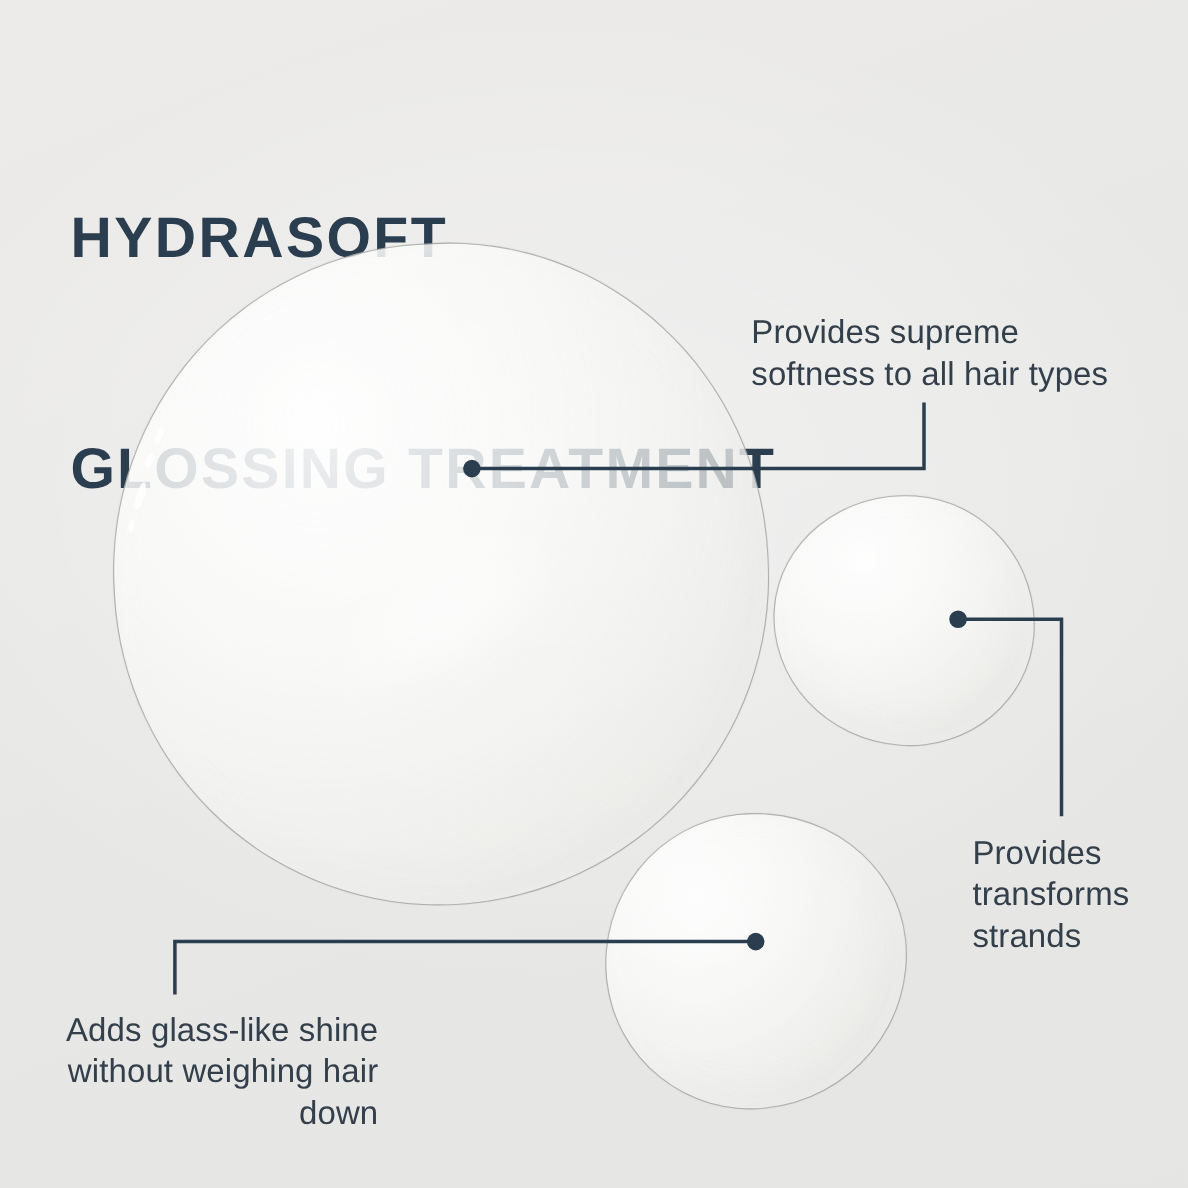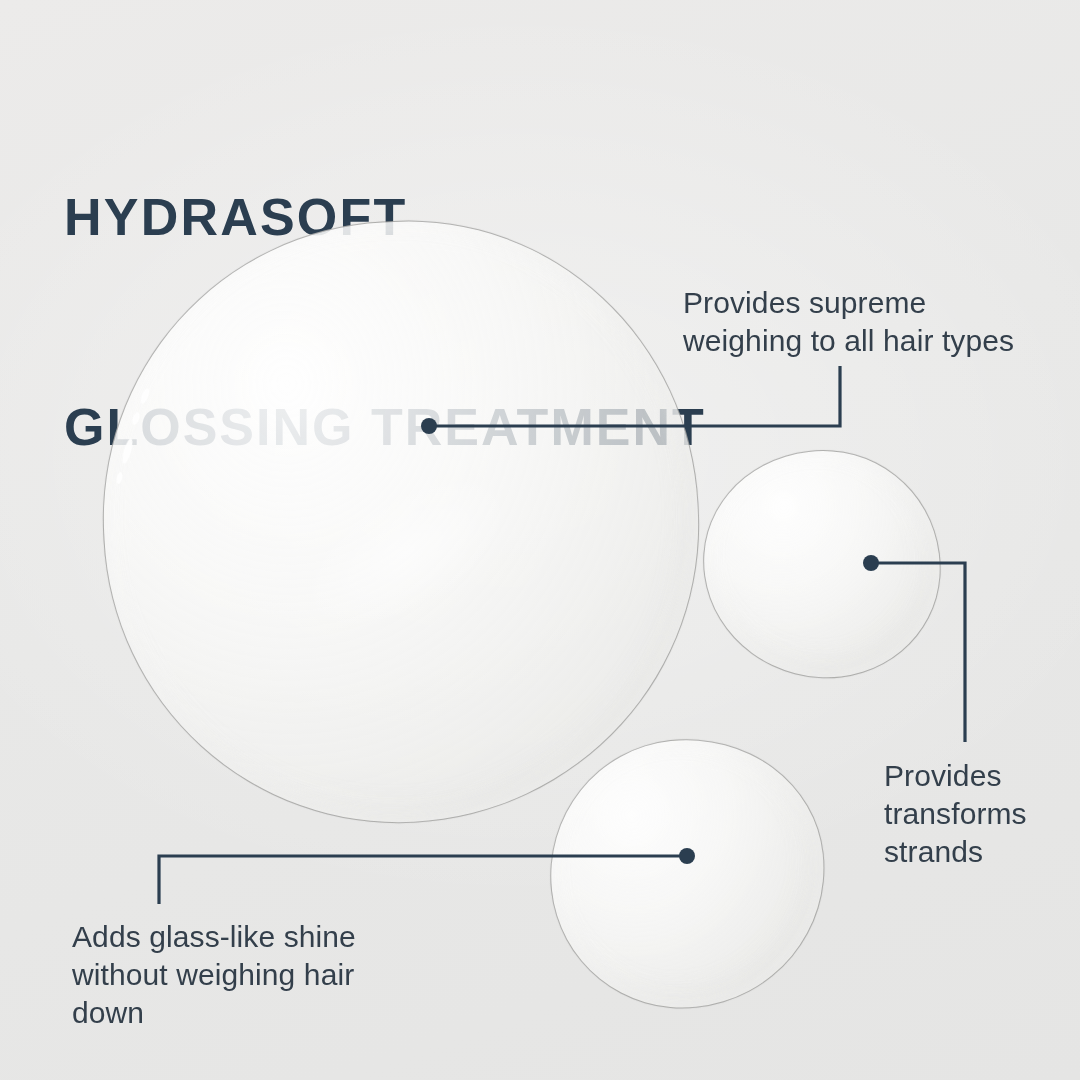--- a/index.html
+++ b/index.html
@@ -168,7 +168,7 @@
   </svg>
 
   <div class="callout-text ct-1">Provides supreme
-weighing to all hair types</div>
+softness to all hair types</div>
 
   <div class="callout-text ct-2">Provides
 transforms

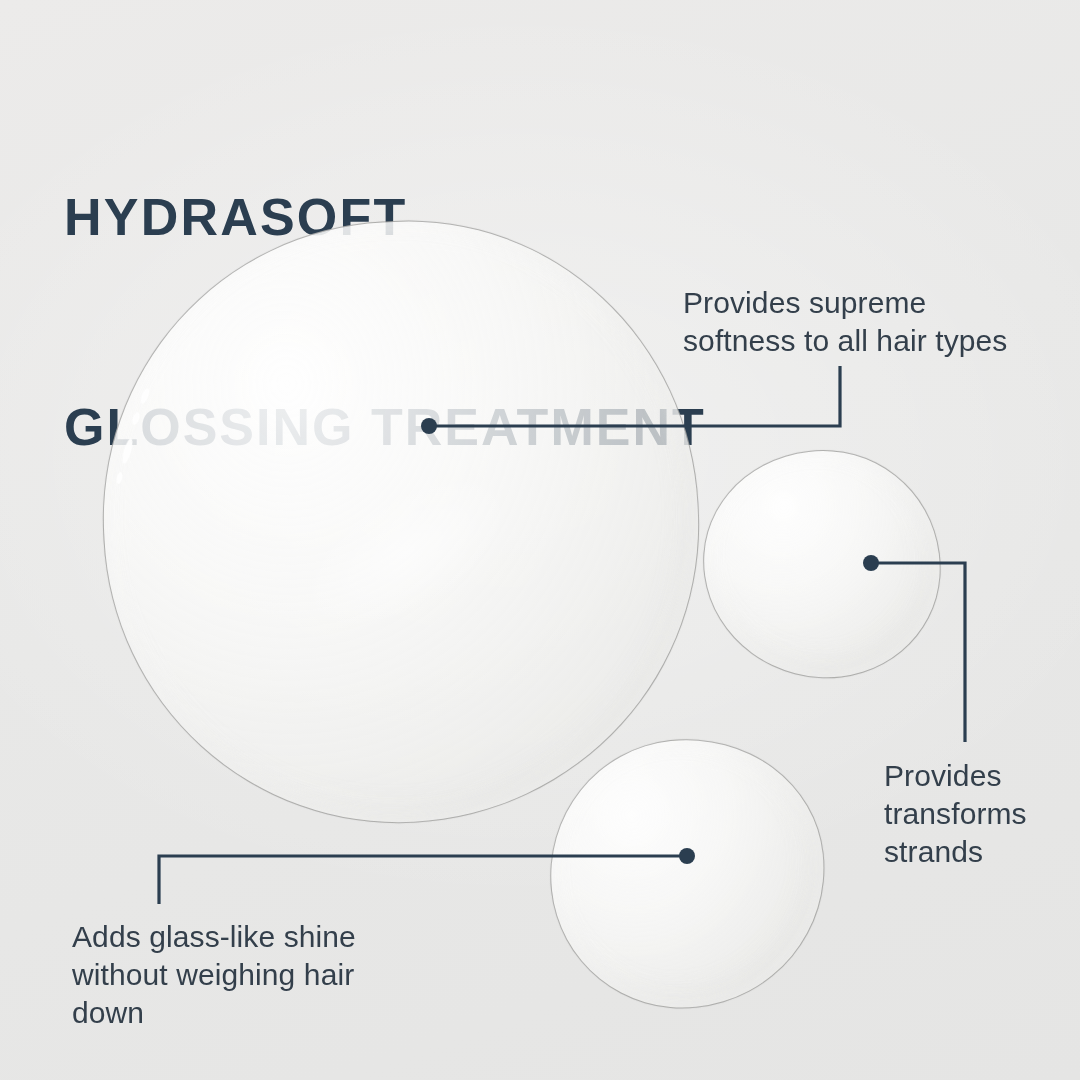--- a/index.html
+++ b/index.html
@@ -124,7 +124,7 @@
   }
   .ct-1 { left: 683px; top: 284px; }
   .ct-2 { left: 884px; top: 757px; }
-  .ct-3 { left: 72px;  top: 918px; }
+  .ct-3 { left: 60px;  top: 918px; text-align: right; }
 </style>
 </head>
 <body>

